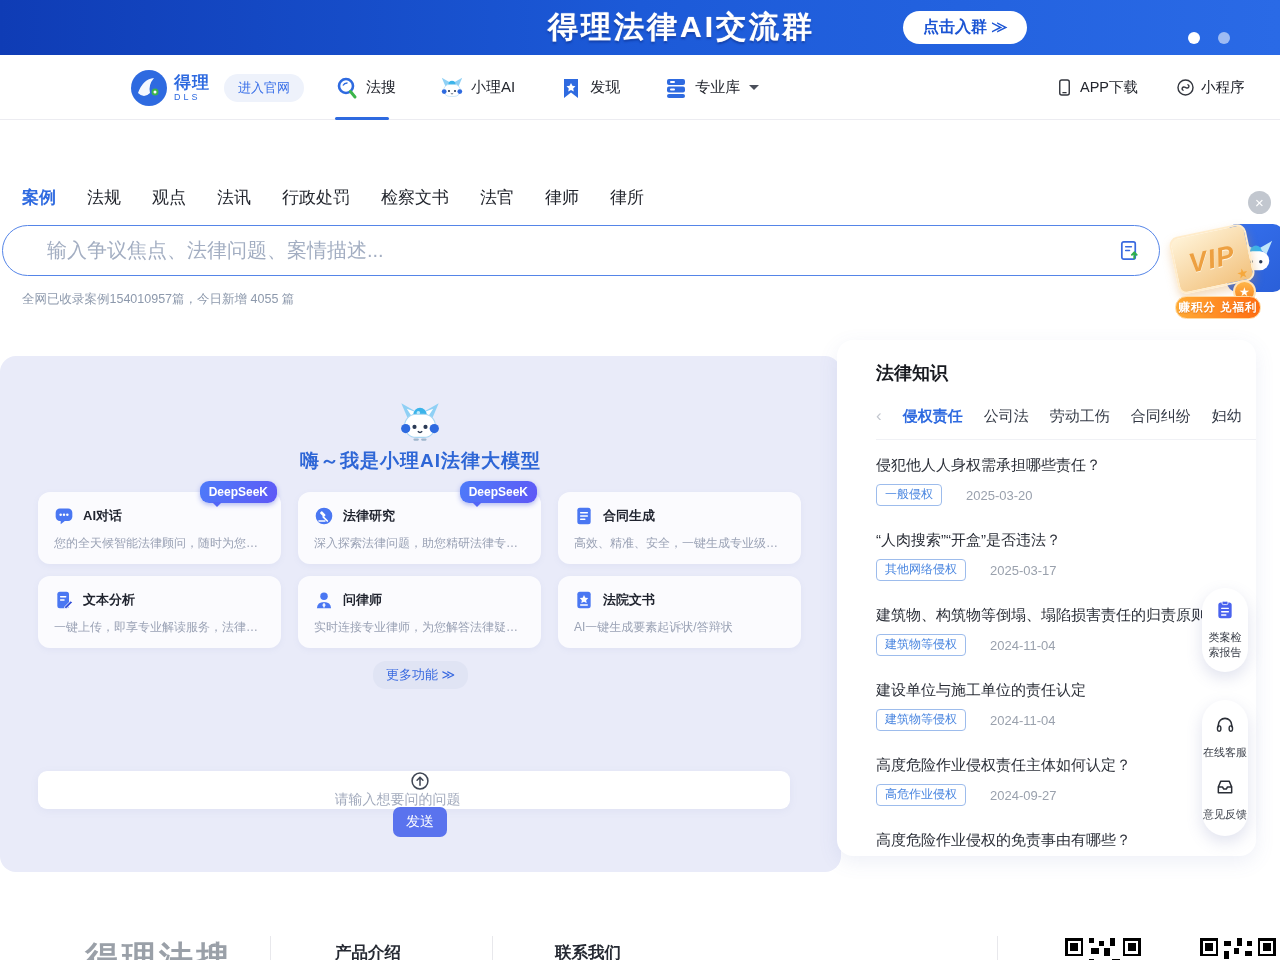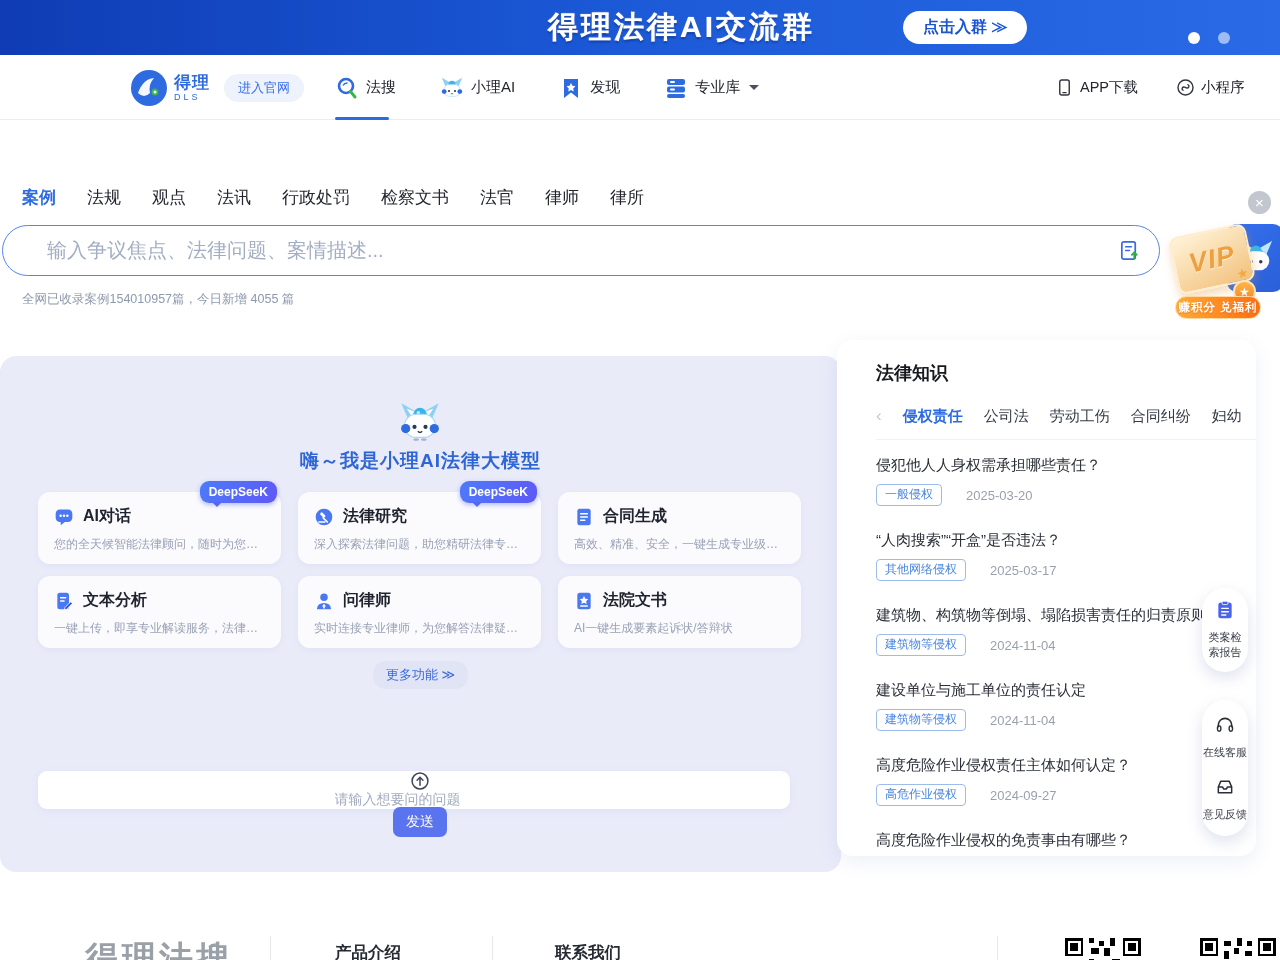--- a/index.html
+++ b/index.html
@@ -89,7 +89,7 @@
     padding:14px 16px 0 16px; cursor:pointer; box-shadow:0 2px 6px rgba(120,130,180,.07); }
   .fcard-head { display:flex; align-items:center; gap:9px; }
   .fcard-head svg { width:20px; height:20px; flex:none; }
-  .fcard-title { font-size:16px; font-weight:700; color:#1f232e; white-space:nowrap; }
+  .fcard-title { font-size:13px; font-weight:700; color:#1f232e; white-space:nowrap; }
   .fcard-desc { margin-top:9px; font-size:12px; color:#9aa2b5; white-space:nowrap;
     overflow:hidden; text-overflow:ellipsis; }
   .ds-badge { position:absolute; top:-11px; right:4px; height:22px; padding:0 9px; border-radius:9px;

